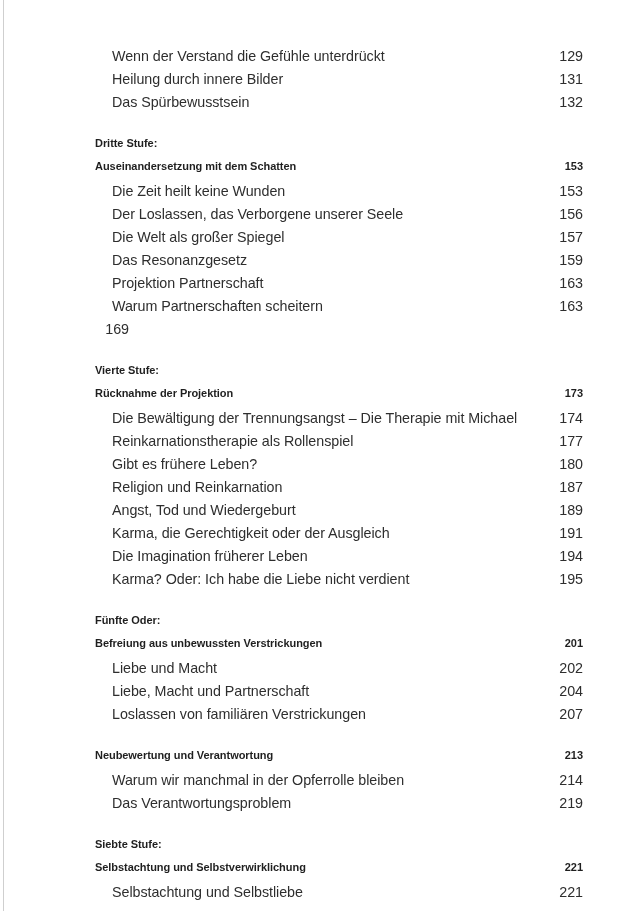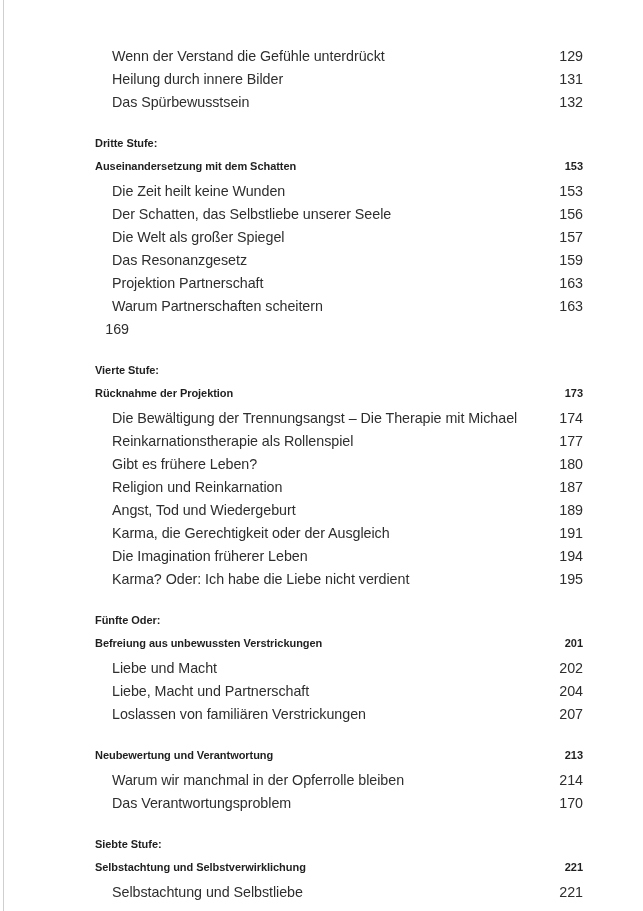--- a/index.html
+++ b/index.html
@@ -139,7 +139,7 @@
             <span class="toc-page">153</span>
           </div>
           <div class="toc-row entry">
-            <span class="toc-label">Der Schatten, das Selbstliebe unserer Seele</span>
+            <span class="toc-label">Der Loslassen, das Verborgene unserer Seele</span>
             <span class="toc-page">156</span>
           </div>
           <div class="toc-row entry">

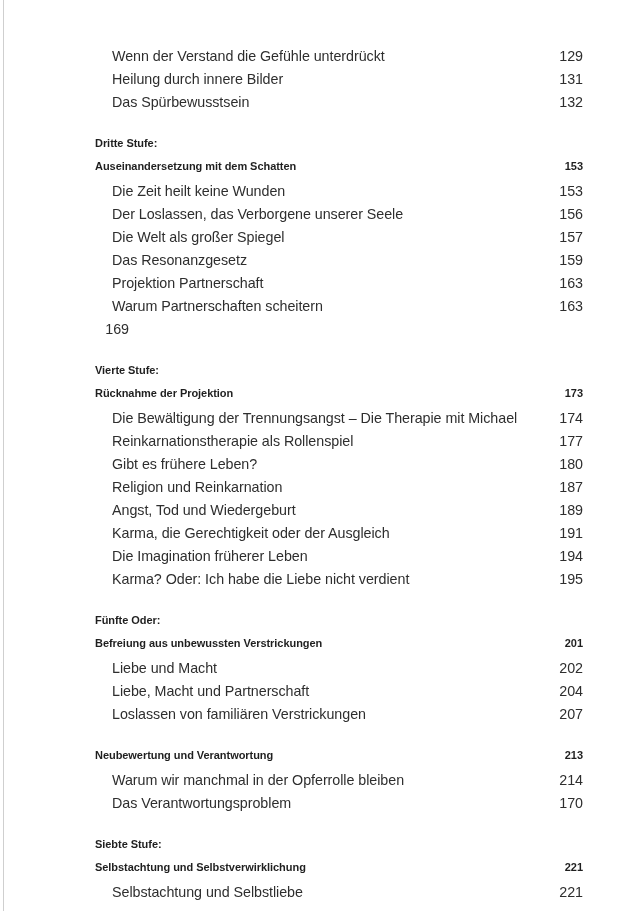--- a/index.html
+++ b/index.html
@@ -243,7 +243,7 @@
           </div>
           <div class="toc-row entry">
             <span class="toc-label">Das Verantwortungsproblem</span>
-            <span class="toc-page">170</span>
+            <span class="toc-page">219</span>
           </div>
         </div>
       </div>

